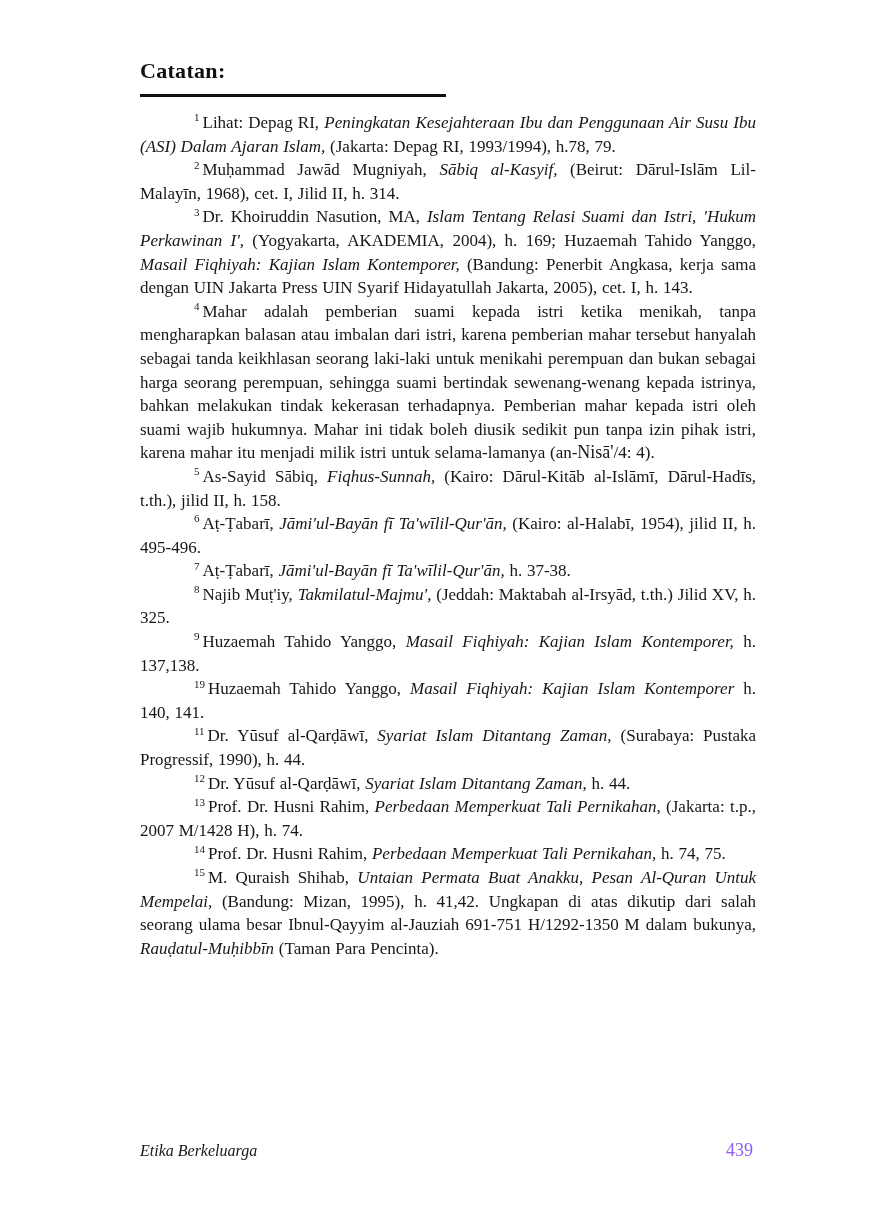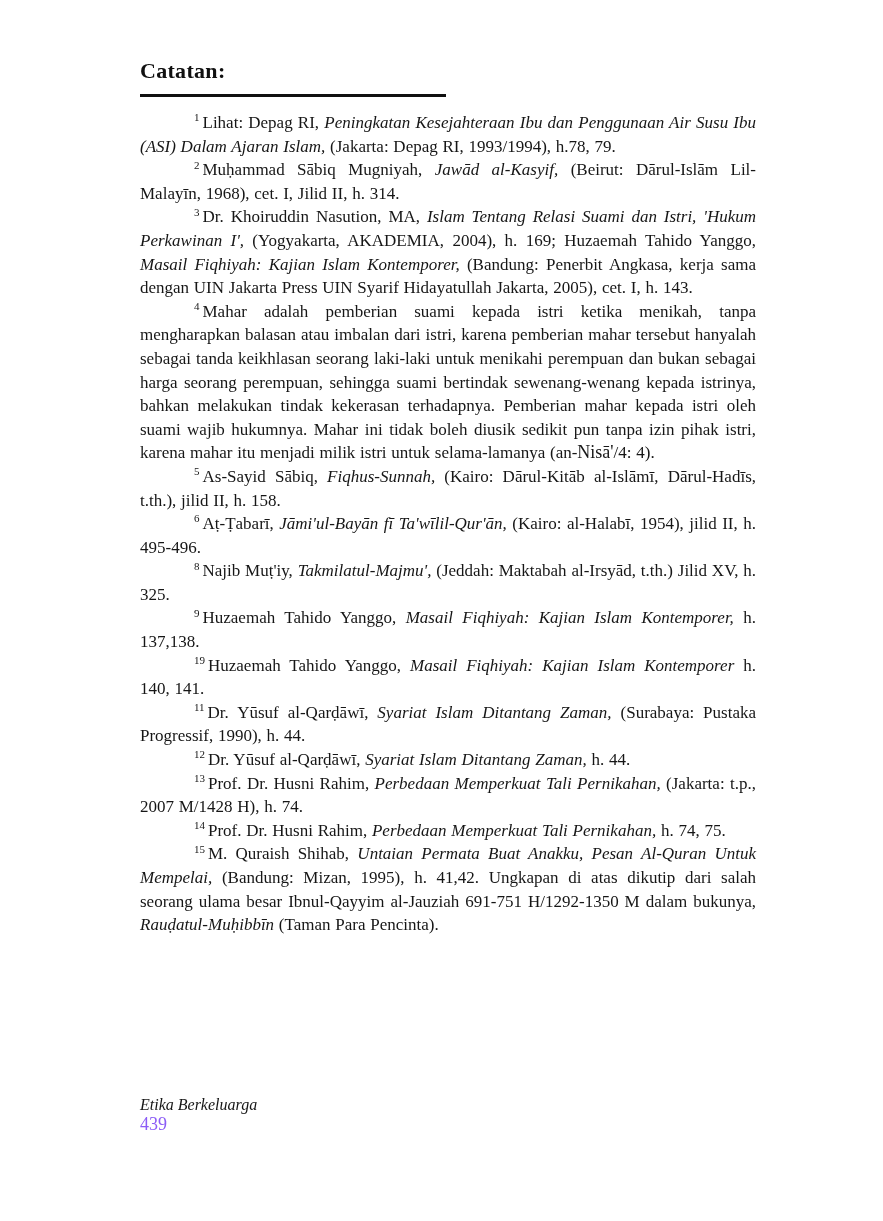--- a/index.html
+++ b/index.html
@@ -88,7 +88,7 @@
     <div class="heading-rule"></div>
     <div class="notes">
         <p class="note"><sup class="note-num">1</sup><span>Lihat: Depag RI, </span><span class="it">Peningkatan Kesejahteraan Ibu dan Penggunaan Air Susu Ibu (ASI) Dalam Ajaran Islam, </span><span>(Jakarta: Depag RI, 1993/1994), h.78, 79.</span></p>
-        <p class="note"><sup class="note-num">2</sup><span>Muḥammad Sābiq Mugniyah, </span><span class="it">Jawād al-Kasyif, </span><span>(Beirut: Dārul-Islām Lil-Malayīn, 1968), cet. I, Jilid II, h. 314.</span></p>
+        <p class="note"><sup class="note-num">2</sup><span>Muḥammad Jawād Mugniyah, </span><span class="it">Jawād al-Kasyif, </span><span>(Beirut: Dārul-Islām Lil-Malayīn, 1968), cet. I, Jilid II, h. 314.</span></p>
         <p class="note"><sup class="note-num">3</sup><span>Dr. Khoiruddin Nasution, MA, </span><span class="it">Islam Tentang Relasi Suami dan Istri, 'Hukum Perkawinan I', </span><span>(Yogyakarta, AKADEMIA, 2004), h. 169; Huzaemah Tahido Yanggo, </span><span class="it">Masail Fiqhiyah: Kajian Islam Kontemporer, </span><span>(Bandung: Penerbit Angkasa, kerja sama dengan UIN Jakarta Press UIN Syarif Hidayatullah Jakarta, 2005), cet. I, h. 143.</span></p>
         <p class="note"><sup class="note-num">4</sup><span>Mahar adalah pemberian suami kepada istri ketika menikah, tanpa mengharapkan balasan atau imbalan dari istri, karena pemberian mahar tersebut hanyalah sebagai tanda keikhlasan seorang laki-laki untuk menikahi perempuan dan bukan sebagai harga seorang perempuan, sehingga suami bertindak sewenang-wenang kepada istrinya, bahkan melakukan tindak kekerasan terhadapnya. Pemberian mahar kepada istri oleh suami wajib hukumnya. Mahar ini tidak boleh diusik sedikit pun tanpa izin pihak istri, karena mahar itu menjadi milik istri untuk selama-lamanya (an-</span><span class="lg">Nisā'</span><span>/4: 4).</span></p>
         <p class="note"><sup class="note-num">5</sup><span>As-Sayid Sābiq, </span><span class="it">Fiqhus-Sunnah, </span><span>(Kairo: Dārul-Kitāb al-Islāmī,  Dārul-Hadīs, t.th.), jilid II, h. 158.</span></p>

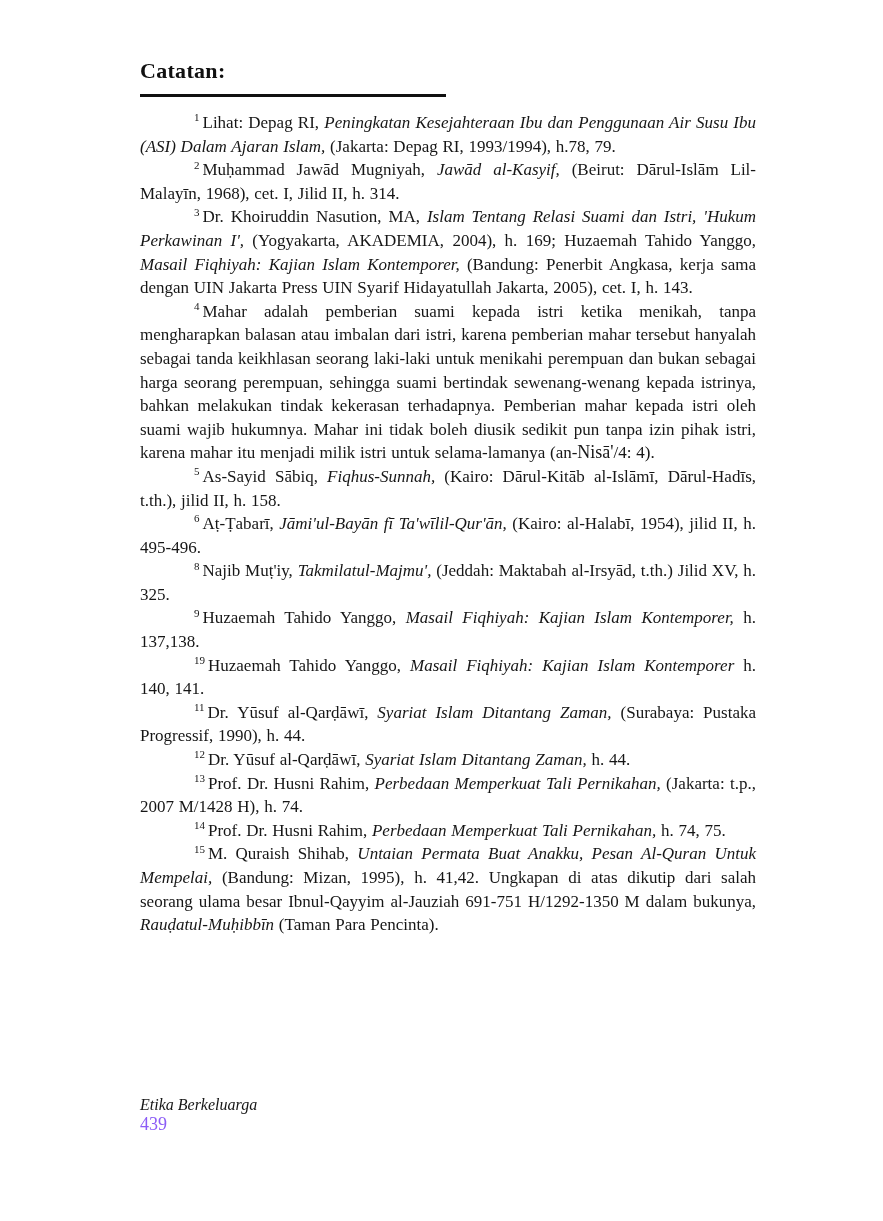--- a/index.html
+++ b/index.html
@@ -88,7 +88,7 @@
     <div class="heading-rule"></div>
     <div class="notes">
         <p class="note"><sup class="note-num">1</sup><span>Lihat: Depag RI, </span><span class="it">Peningkatan Kesejahteraan Ibu dan Penggunaan Air Susu Ibu (ASI) Dalam Ajaran Islam, </span><span>(Jakarta: Depag RI, 1993/1994), h.78, 79.</span></p>
-        <p class="note"><sup class="note-num">2</sup><span>Muḥammad Jawād Mugniyah, </span><span class="it">Jawād al-Kasyif, </span><span>(Beirut: Dārul-Islām Lil-Malayīn, 1968), cet. I, Jilid II, h. 314.</span></p>
+        <p class="note"><sup class="note-num">2</sup><span>Muḥammad Jawād Mugniyah, </span><span class="it">Sābiq al-Kasyif, </span><span>(Beirut: Dārul-Islām Lil-Malayīn, 1968), cet. I, Jilid II, h. 314.</span></p>
         <p class="note"><sup class="note-num">3</sup><span>Dr. Khoiruddin Nasution, MA, </span><span class="it">Islam Tentang Relasi Suami dan Istri, 'Hukum Perkawinan I', </span><span>(Yogyakarta, AKADEMIA, 2004), h. 169; Huzaemah Tahido Yanggo, </span><span class="it">Masail Fiqhiyah: Kajian Islam Kontemporer, </span><span>(Bandung: Penerbit Angkasa, kerja sama dengan UIN Jakarta Press UIN Syarif Hidayatullah Jakarta, 2005), cet. I, h. 143.</span></p>
         <p class="note"><sup class="note-num">4</sup><span>Mahar adalah pemberian suami kepada istri ketika menikah, tanpa mengharapkan balasan atau imbalan dari istri, karena pemberian mahar tersebut hanyalah sebagai tanda keikhlasan seorang laki-laki untuk menikahi perempuan dan bukan sebagai harga seorang perempuan, sehingga suami bertindak sewenang-wenang kepada istrinya, bahkan melakukan tindak kekerasan terhadapnya. Pemberian mahar kepada istri oleh suami wajib hukumnya. Mahar ini tidak boleh diusik sedikit pun tanpa izin pihak istri, karena mahar itu menjadi milik istri untuk selama-lamanya (an-</span><span class="lg">Nisā'</span><span>/4: 4).</span></p>
         <p class="note"><sup class="note-num">5</sup><span>As-Sayid Sābiq, </span><span class="it">Fiqhus-Sunnah, </span><span>(Kairo: Dārul-Kitāb al-Islāmī,  Dārul-Hadīs, t.th.), jilid II, h. 158.</span></p>

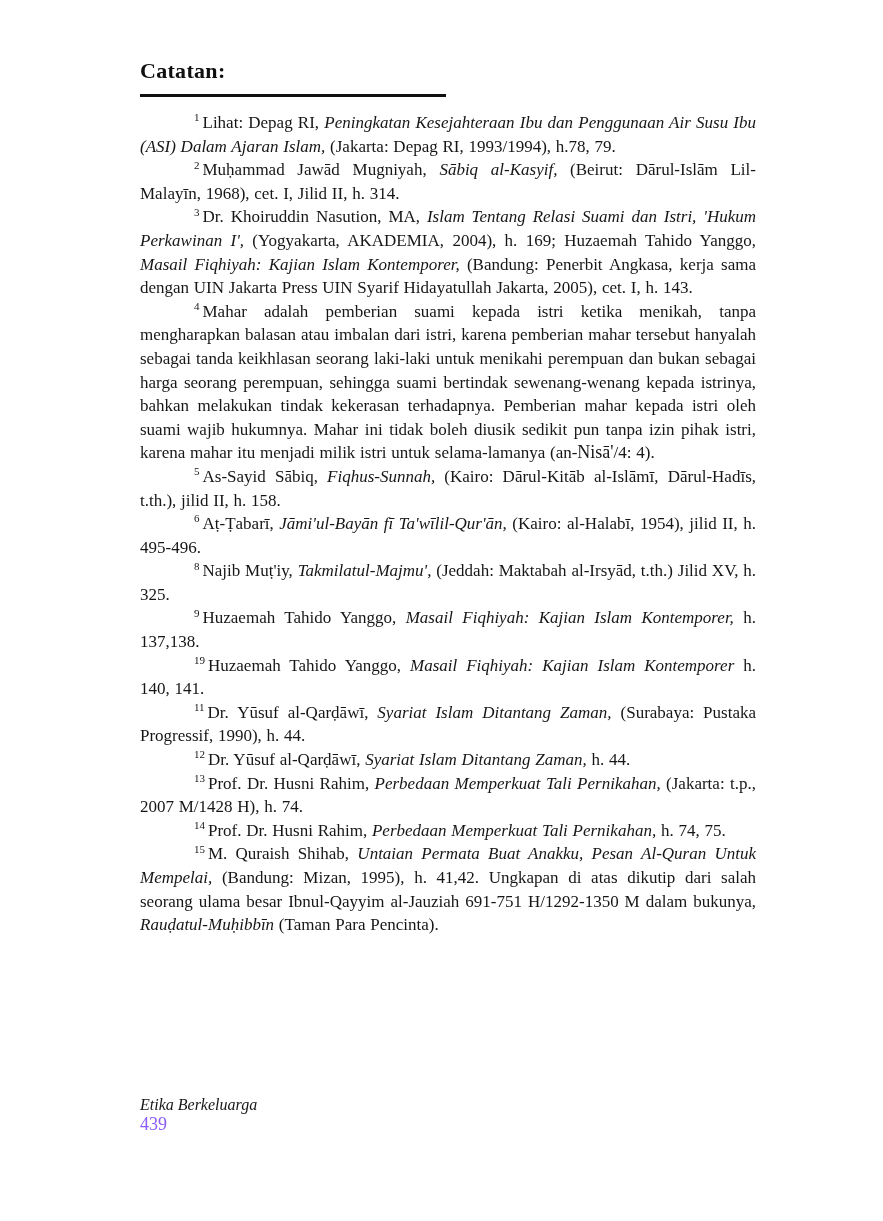--- a/index.html
+++ b/index.html
@@ -93,6 +93,7 @@
         <p class="note"><sup class="note-num">4</sup><span>Mahar adalah pemberian suami kepada istri ketika menikah, tanpa mengharapkan balasan atau imbalan dari istri, karena pemberian mahar tersebut hanyalah sebagai tanda keikhlasan seorang laki-laki untuk menikahi perempuan dan bukan sebagai harga seorang perempuan, sehingga suami bertindak sewenang-wenang kepada istrinya, bahkan melakukan tindak kekerasan terhadapnya. Pemberian mahar kepada istri oleh suami wajib hukumnya. Mahar ini tidak boleh diusik sedikit pun tanpa izin pihak istri, karena mahar itu menjadi milik istri untuk selama-lamanya (an-</span><span class="lg">Nisā'</span><span>/4: 4).</span></p>
         <p class="note"><sup class="note-num">5</sup><span>As-Sayid Sābiq, </span><span class="it">Fiqhus-Sunnah, </span><span>(Kairo: Dārul-Kitāb al-Islāmī,  Dārul-Hadīs, t.th.), jilid II, h. 158.</span></p>
         <p class="note"><sup class="note-num">6</sup><span>Aṭ-Ṭabarī, </span><span class="it">Jāmi'ul-Bayān fī Ta'wīlil-Qur'ān, </span><span>(Kairo: al-Halabī, 1954), jilid II, h. 495-496.</span></p>
+        <p class="note"><sup class="note-num">7</sup><span>Aṭ-Ṭabarī, </span><span class="it">Jāmi'ul-Bayān fī Ta'wīlil-Qur'ān, </span><span>h. 37-38.</span></p>
         <p class="note"><sup class="note-num">8</sup><span>Najib Muṭ'iy, </span><span class="it">Takmilatul-Majmu', </span><span>(Jeddah: Maktabah al-Irsyād, t.th.) Jilid XV, h. 325.</span></p>
         <p class="note"><sup class="note-num">9</sup><span>Huzaemah Tahido Yanggo, </span><span class="it">Masail Fiqhiyah: Kajian Islam Kontemporer, </span><span>h. 137,138.</span></p>
         <p class="note"><sup class="note-num">19</sup><span>Huzaemah Tahido Yanggo, </span><span class="it">Masail Fiqhiyah: Kajian Islam Kontemporer </span><span>h. 140, 141.</span></p>

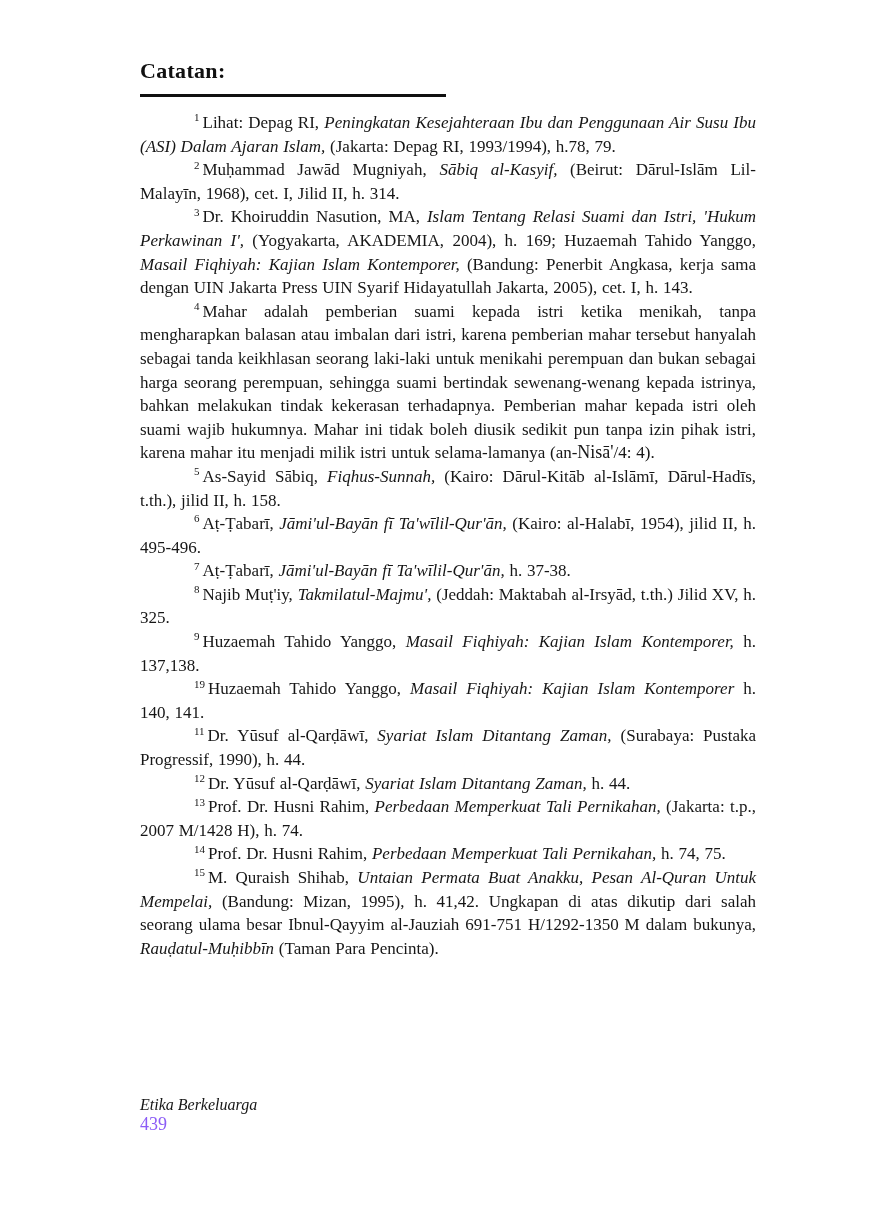--- a/index.html
+++ b/index.html
@@ -62,12 +62,11 @@
   .footer {
     position: absolute;
     left: 140px;
-    top: 1096px;
+    top: 1140px;
     width: 613px;
     display: flex;
     justify-content: space-between;
-    align-items: flex-start;
-    flex-direction: column;
+    align-items: center;
   }
   .footer-book {
     font-style: italic;

